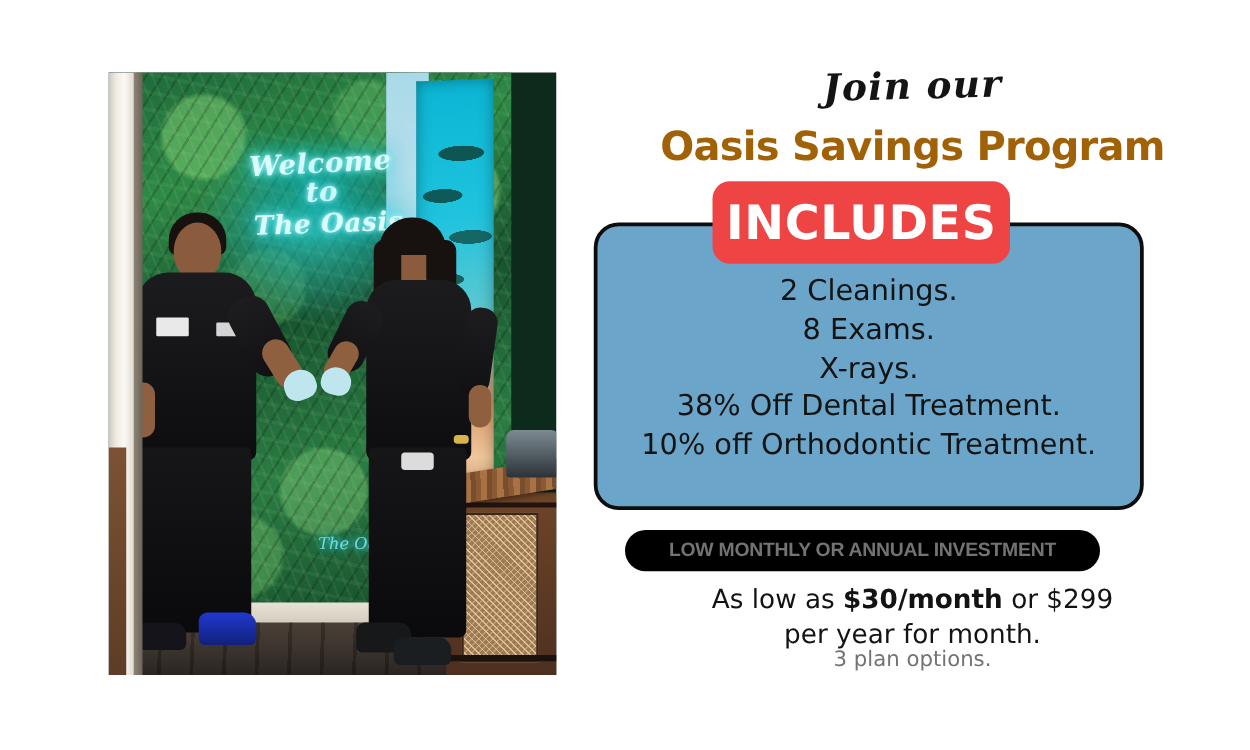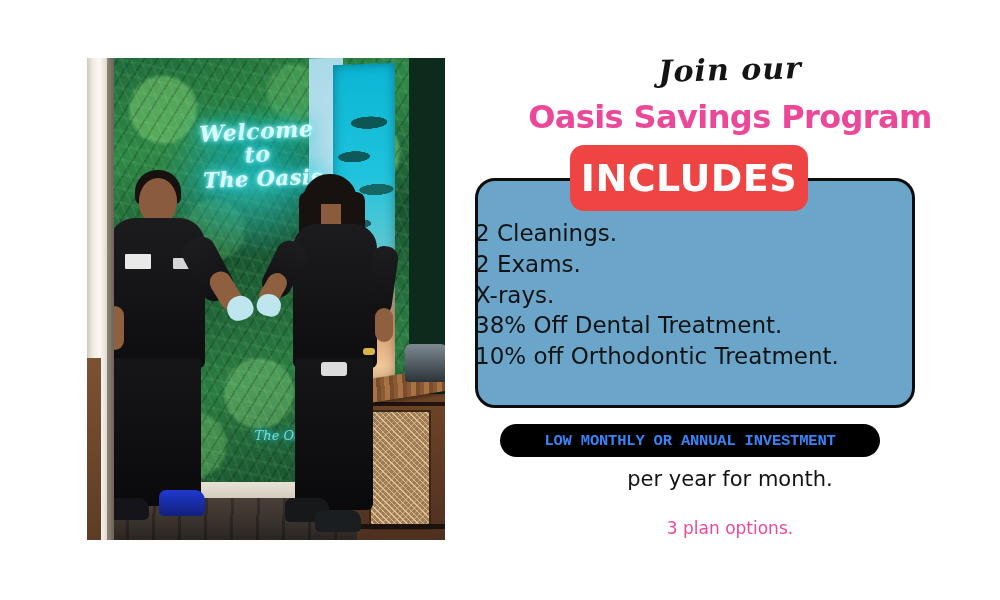--- a/index.html
+++ b/index.html
@@ -175,7 +175,7 @@
 
   .program-title {
     position:absolute; left:0; top:98px; width:540px;
-    text-align:center; color:#ec4899;
+    text-align:center; color:#a16207;
     font-family:"DejaVu Sans", sans-serif; font-weight:700;
     font-size:32px; letter-spacing:-.6px;
   }

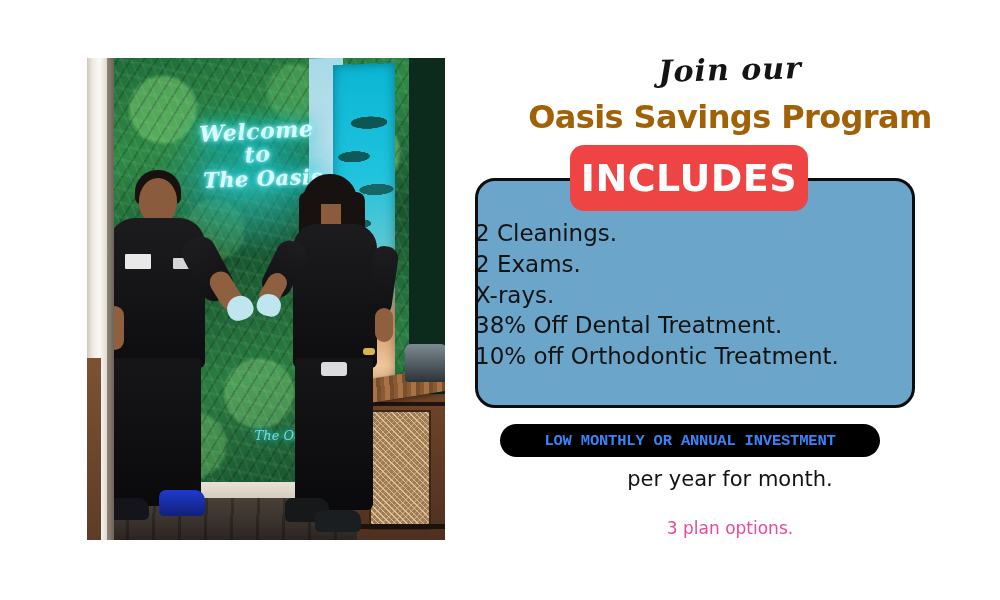--- a/index.html
+++ b/index.html
@@ -196,7 +196,7 @@
   }
   .blue-list {
     position:absolute; left:15px; top:218px; width:440px;
-    color:#131313;
+    text-align:center; color:#131313;
     font-family:"DejaVu Sans", sans-serif; font-weight:400;
     font-size:23px; line-height:1.34;
   }

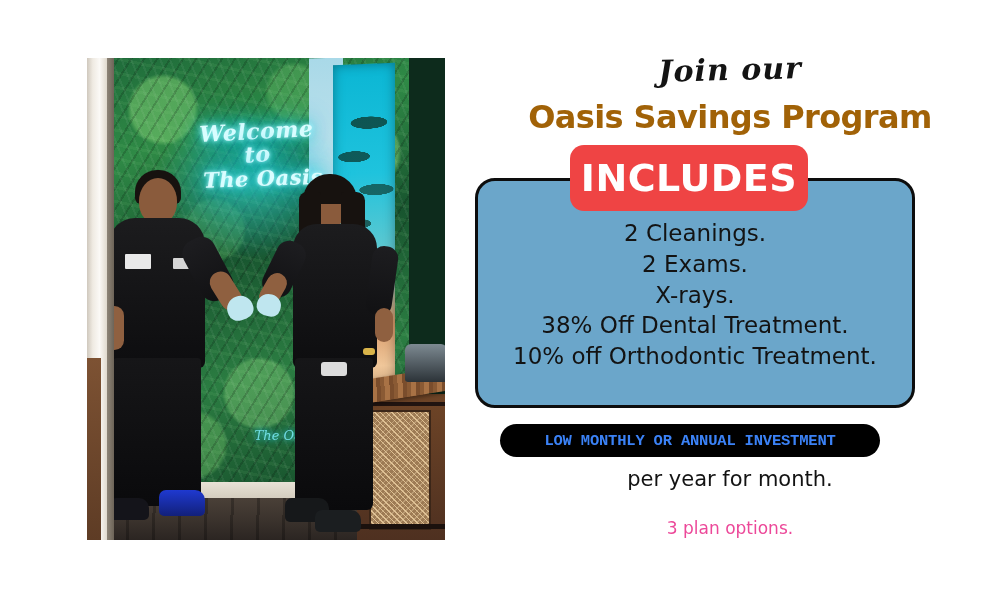--- a/index.html
+++ b/index.html
@@ -310,7 +310,7 @@
 
     <div class="blue-list">
       <div>2 Cleanings.</div>
-      <div>2 Exams.</div>
+      <div>8 Exams.</div>
       <div>X-rays.</div>
       <div>38% Off Dental Treatment.</div>
       <div>10% off Orthodontic Treatment.</div>

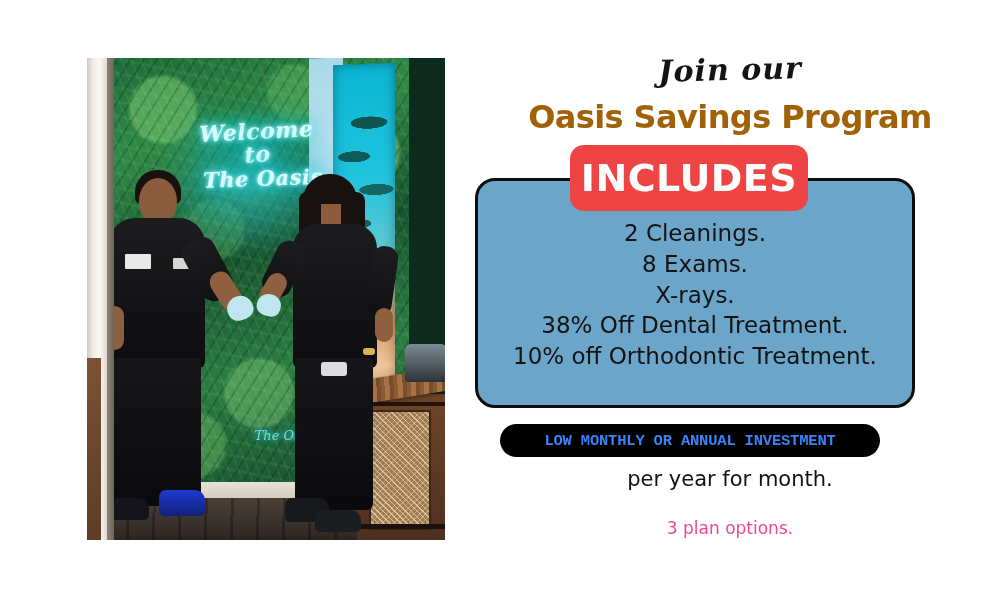--- a/index.html
+++ b/index.html
@@ -206,8 +206,8 @@
     position:absolute; left:40px; top:424px; width:380px; height:33px;
     background:#000000; border-radius:17px;
     display:flex; align-items:center; justify-content:center;
-    color:#3b82f6;
-    font-family:Liberation Mono, monospace; font-weight:700;
+    color:#737373;
+    font-family:Liberation Sans, sans-serif; font-weight:700;
     font-size:15.5px; letter-spacing:-.2px;
   }
 

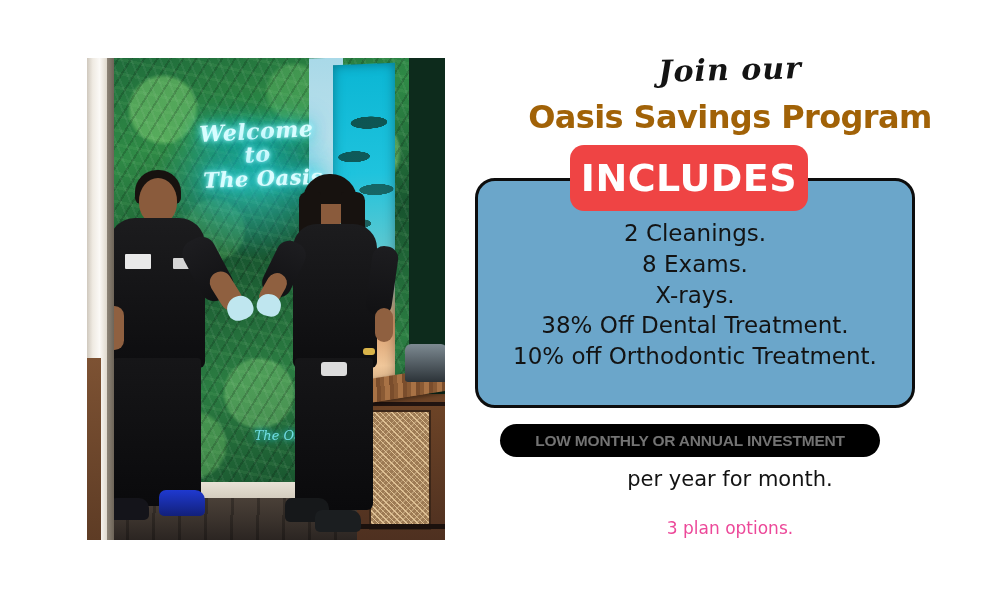--- a/index.html
+++ b/index.html
@@ -319,6 +319,7 @@
     <div class="low-badge">LOW MONTHLY OR ANNUAL INVESTMENT</div>
 
     <div class="price-lines">
+      <div><span>As low as </span><b>$30/month</b><span> or $299</span></div>
       <div>per year for month.</div>
     </div>
 

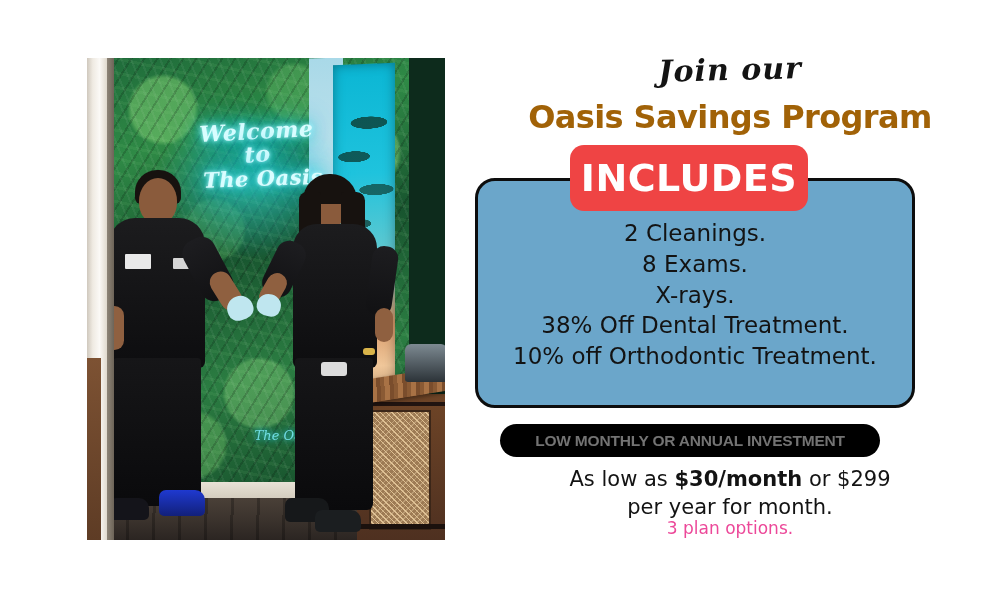--- a/index.html
+++ b/index.html
@@ -219,7 +219,7 @@
   .price-lines b { font-weight:700; }
   .plan-line {
     position:absolute; left:0; top:518px; width:540px;
-    text-align:center; color:#ec4899;
+    text-align:center; color:#737373;
     font-family:"DejaVu Sans", sans-serif; font-size:17px;
   }
 </style>

